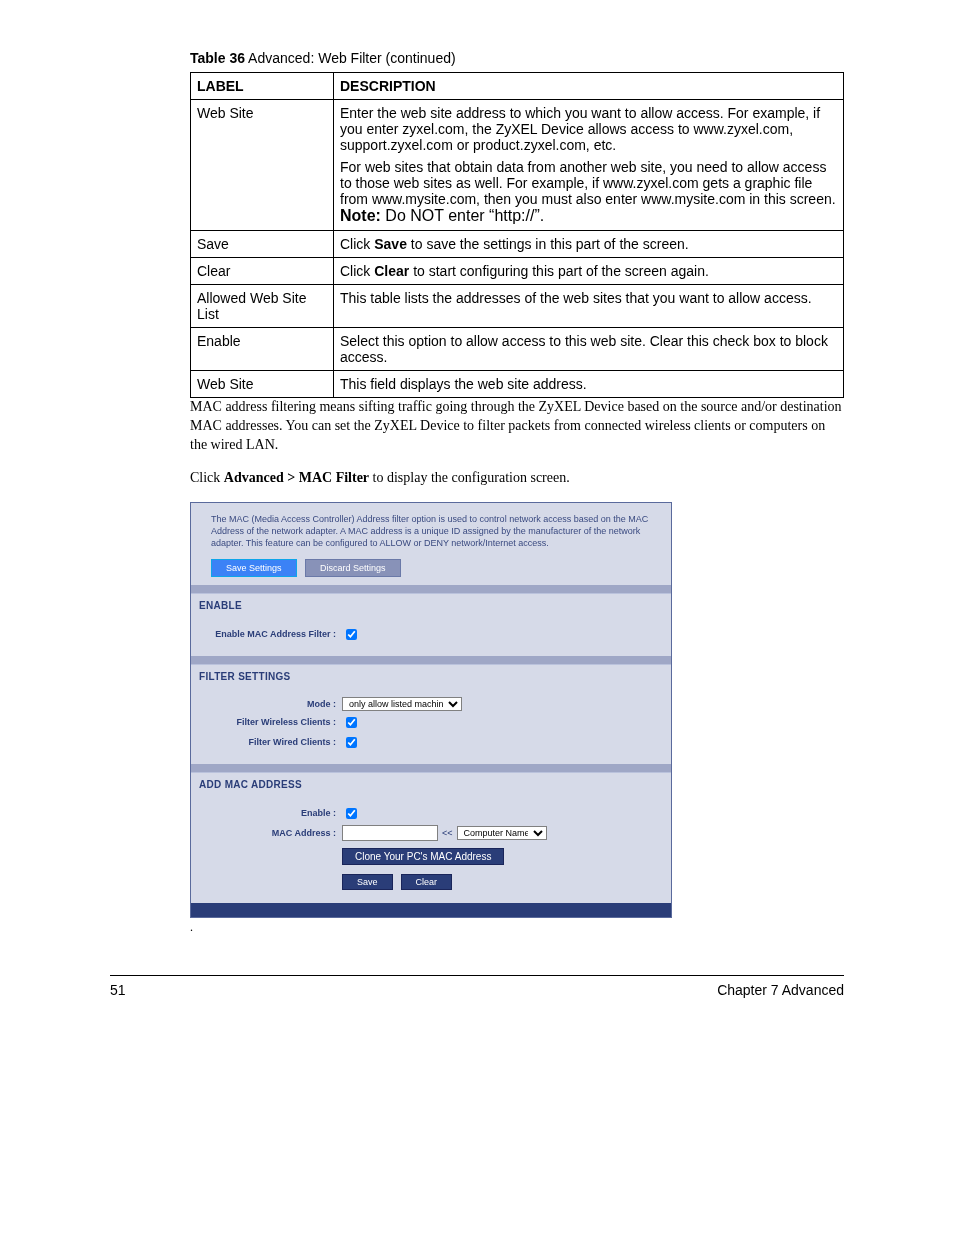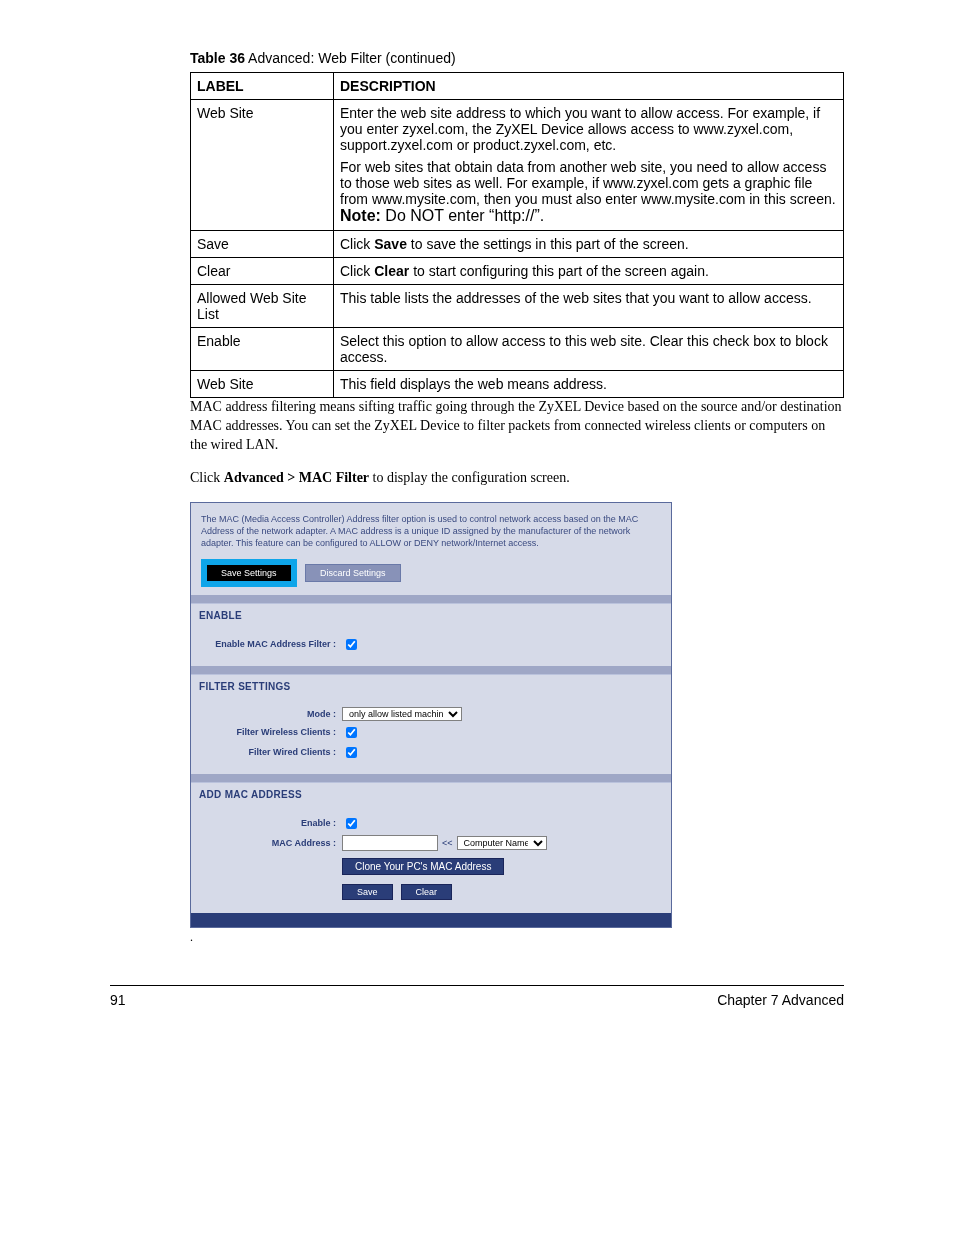--- a/index.html
+++ b/index.html
@@ -252,7 +252,7 @@
     </tr>
     <tr>
       <td>Web Site</td>
-      <td>This field displays the web means address.</td>
+      <td>This field displays the web site address.</td>
     </tr>
   </tbody>
     </table>

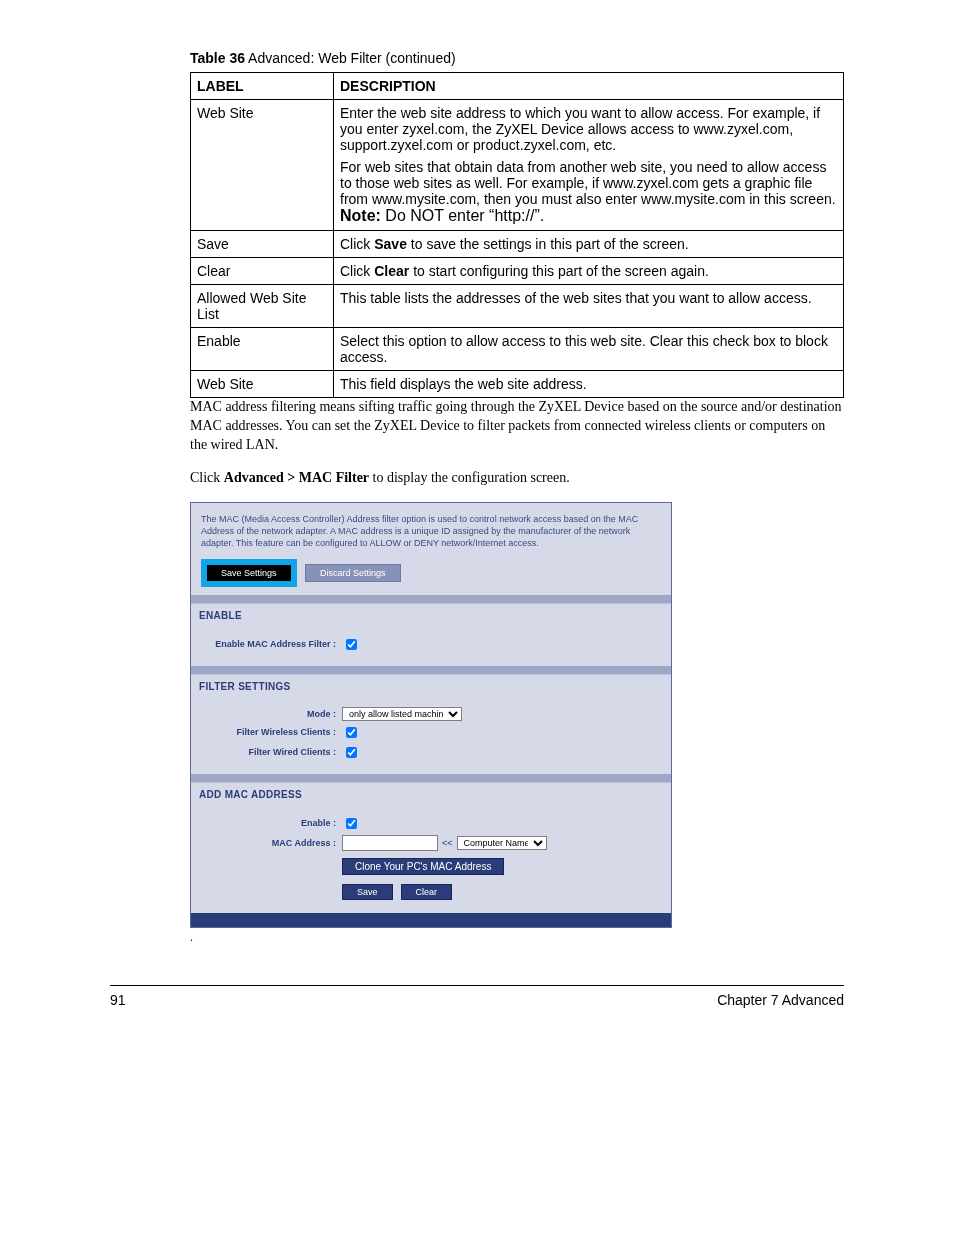--- a/index.html
+++ b/index.html
@@ -86,7 +86,7 @@
   }
   .fig .panel-body {
     background: #d6dae8;
-    padding: 10px 10px 6px 10px;
+    padding: 10px 10px 6px 20px;
     font-size: 9px;
     color: #2a3d78;
   }

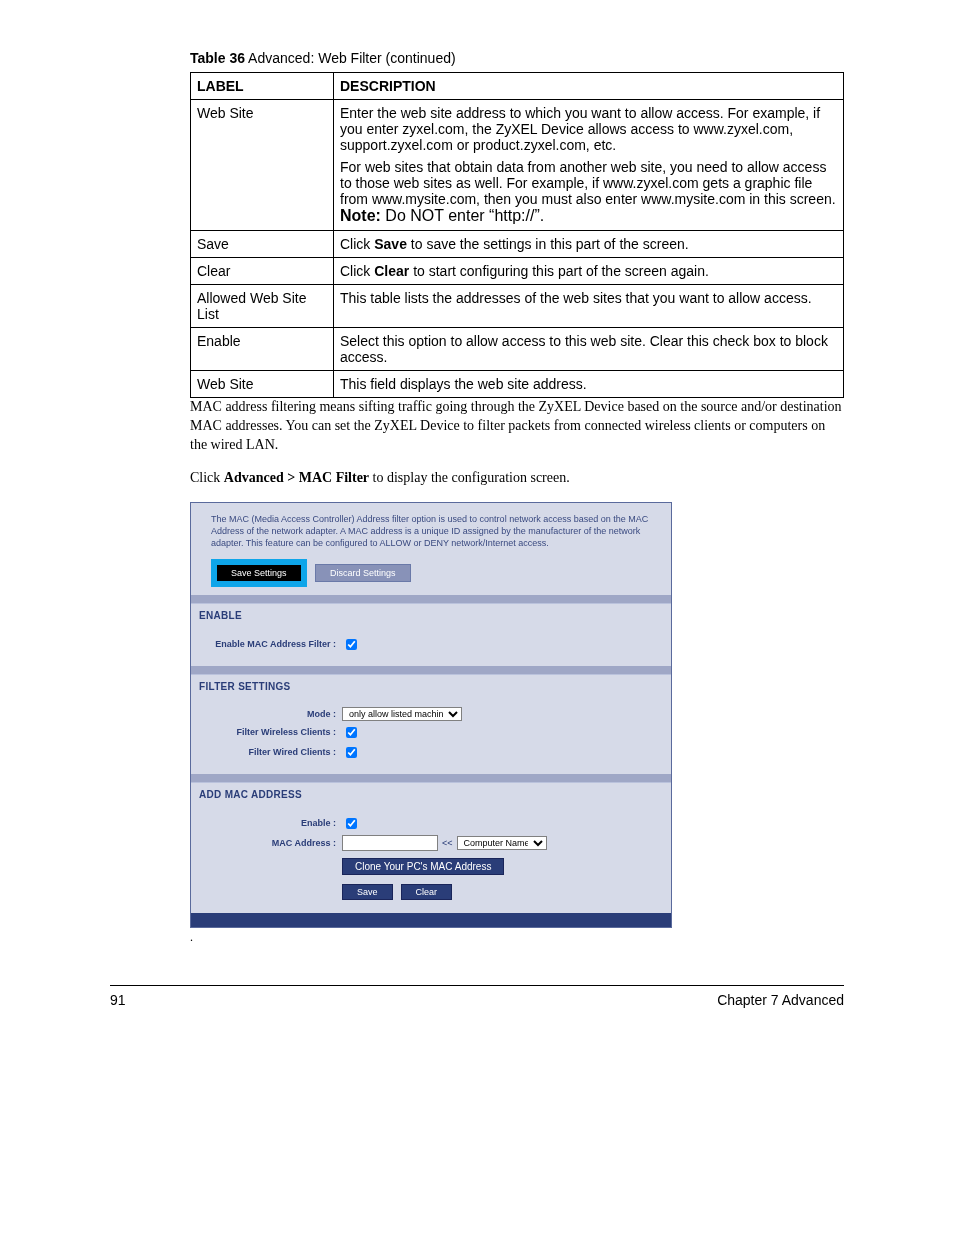--- a/index.html
+++ b/index.html
@@ -99,11 +99,11 @@
   .fig .btnrow { margin-bottom: 2px; }
   .fig .btn {
     display: inline-block;
-    background: #000000;
+    background: #3b82f6;
     color: #fff;
     font-size: 9px;
     padding: 3px 14px;
-    border: 6px solid #0ea5e9;
+    border: 1px solid #0ea5e9;
     margin-right: 6px;
   }
   .fig .btn.grey {

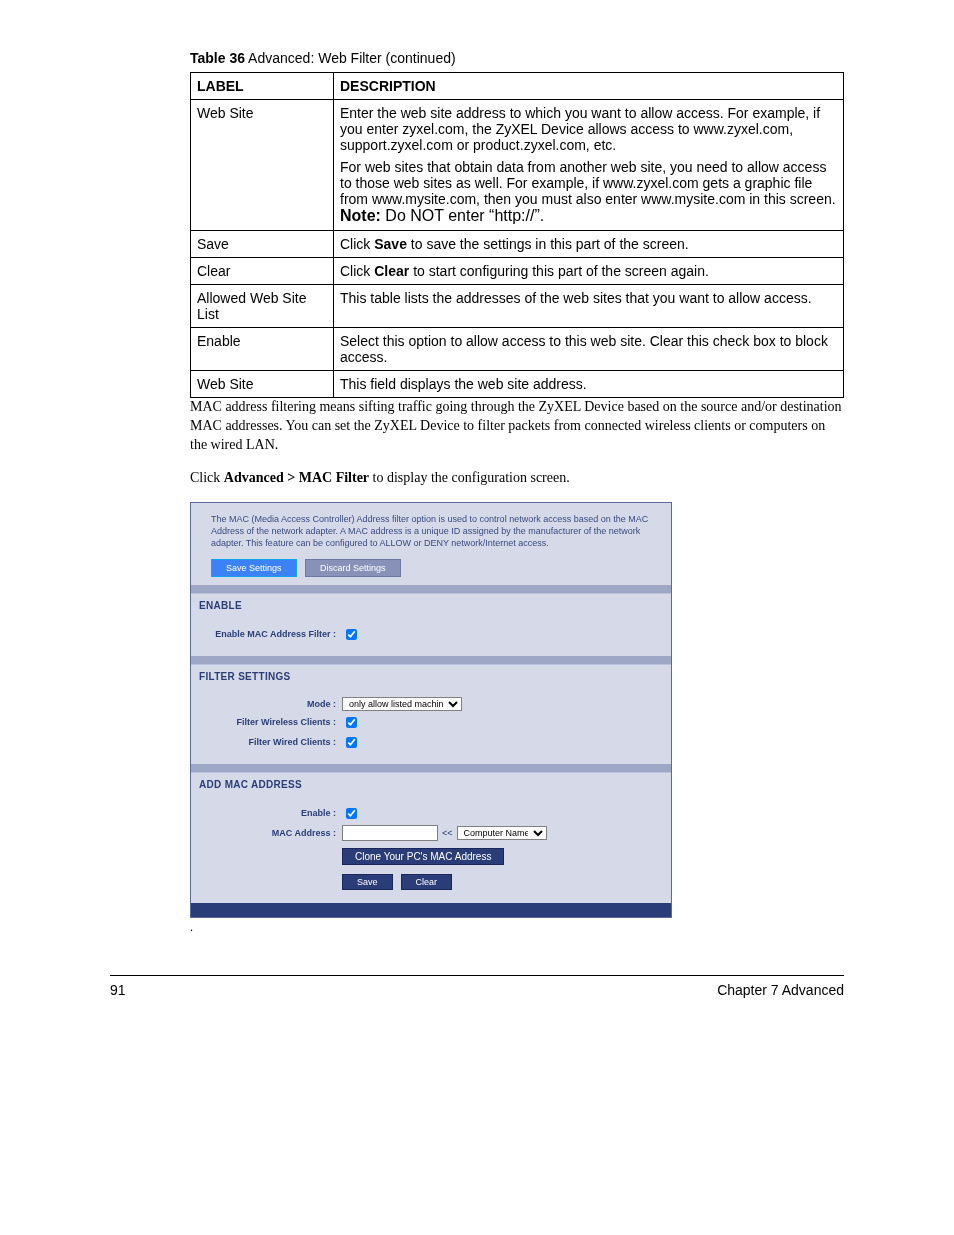--- a/index.html
+++ b/index.html
@@ -348,7 +348,7 @@
   <div class="dot">.</div>
 
   <div class="ftr">
-    <span>91</span>
+    <span>51</span>
     <span>Chapter 7 Advanced</span>
   </div>
 

